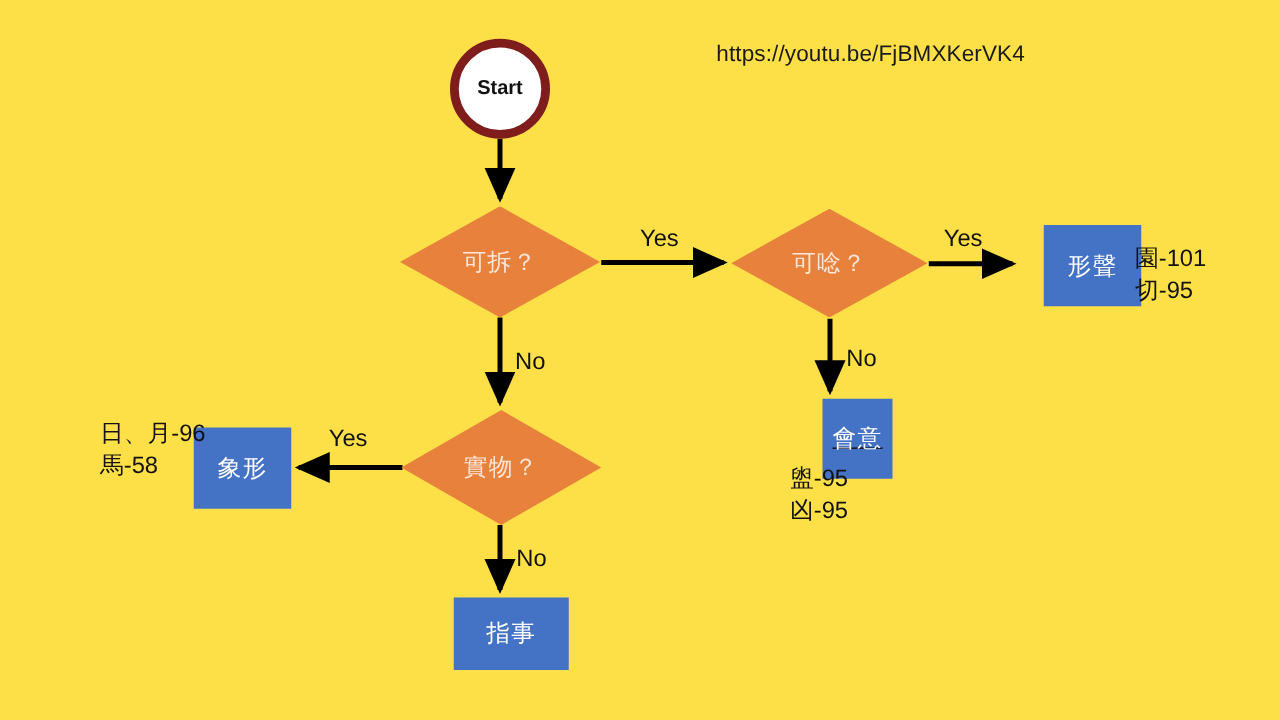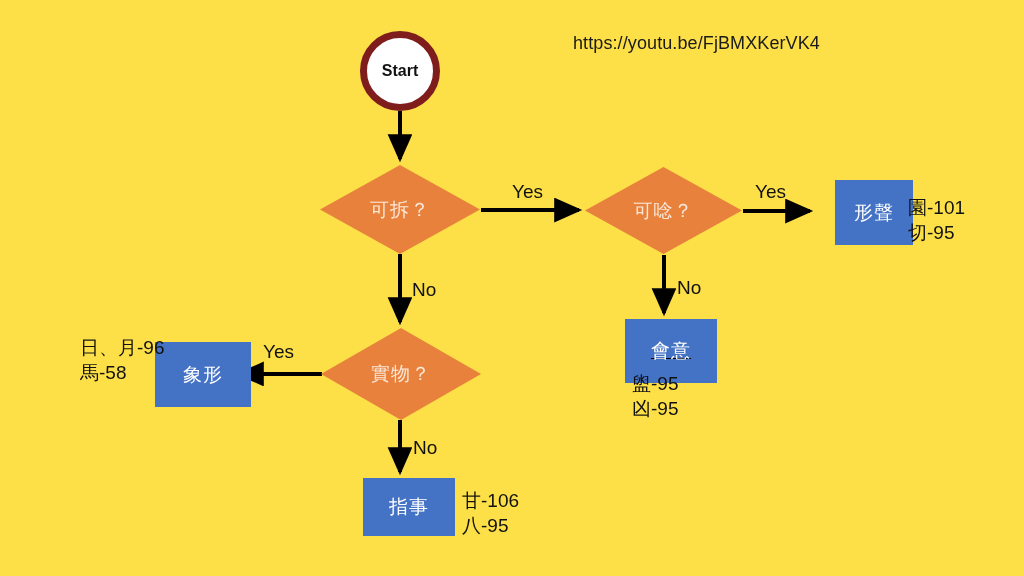--- a/index.html
+++ b/index.html
@@ -102,7 +102,7 @@
     letter-spacing: 1px;
   }
   #b-xingsheng { left: 816px; top: 180px; width: 78px; height: 65px; margin-left: 19px; }
-  #b-huiyi     { left: 625px; top: 319px; width: 92px; height: 64px; text-decoration: underline; }
+  #b-huiyi     { left: 658px; top: 319px; width: 56px; height: 64px; text-decoration: underline; }
   #b-xiangxing { left: 155px; top: 342px; width: 96px; height: 65px; }
   #b-zhishi    { left: 363px; top: 478px; width: 92px; height: 58px; }
 

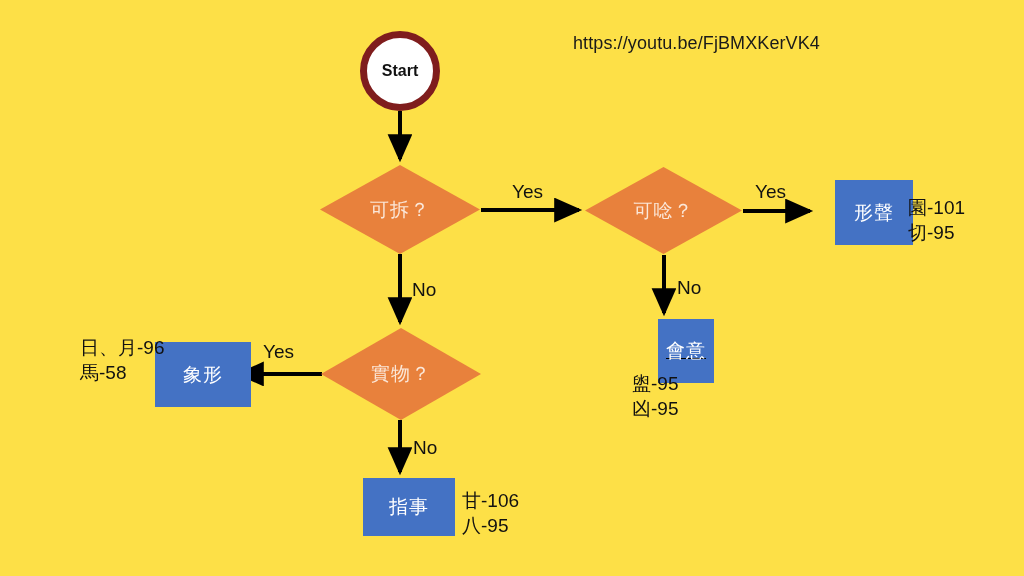--- a/index.html
+++ b/index.html
@@ -103,7 +103,7 @@
   }
   #b-xingsheng { left: 816px; top: 180px; width: 78px; height: 65px; margin-left: 19px; }
   #b-huiyi     { left: 658px; top: 319px; width: 56px; height: 64px; text-decoration: underline; }
-  #b-xiangxing { left: 155px; top: 342px; width: 96px; height: 65px; }
+  #b-xiangxing { left: 155px; top: 342px; width: 78px; height: 65px; }
   #b-zhishi    { left: 363px; top: 478px; width: 92px; height: 58px; }
 
   

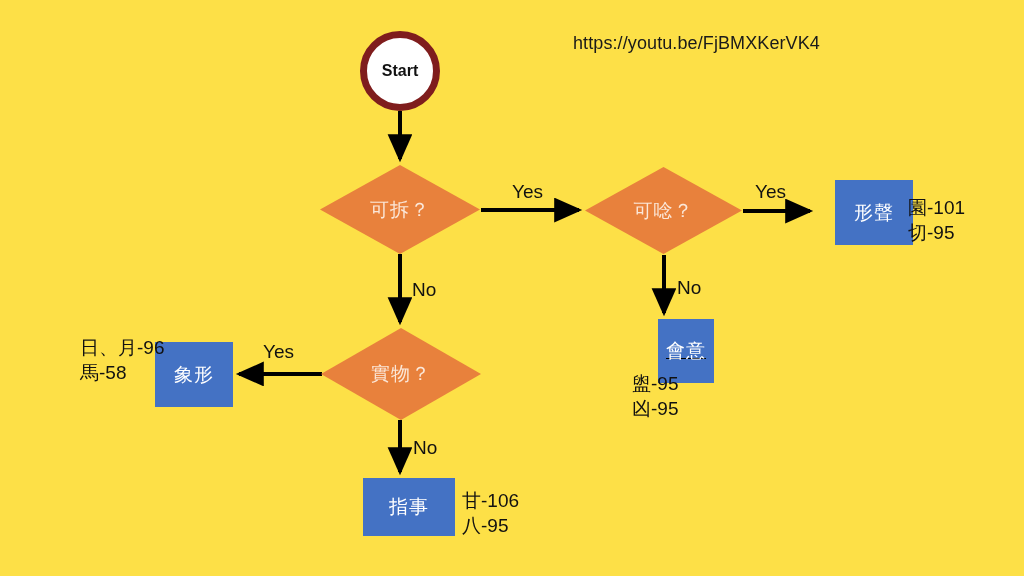--- a/index.html
+++ b/index.html
@@ -218,10 +218,6 @@
     <div>馬-58</div>
   </div>
 
-  <div id="note-zhishi" class="example-note">
-    <div>甘-106</div>
-    <div>八-95</div>
-  </div>
 
 </div>
 

